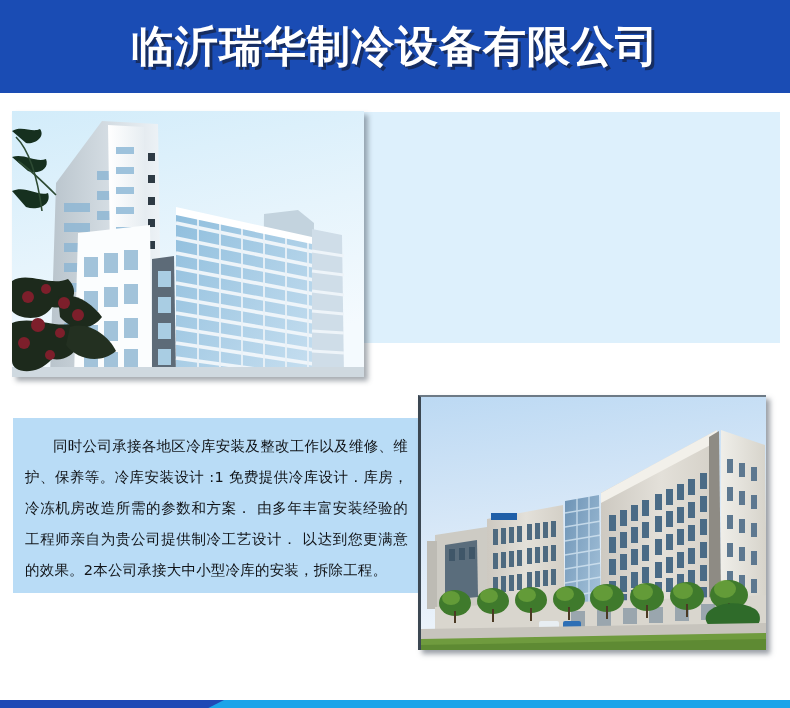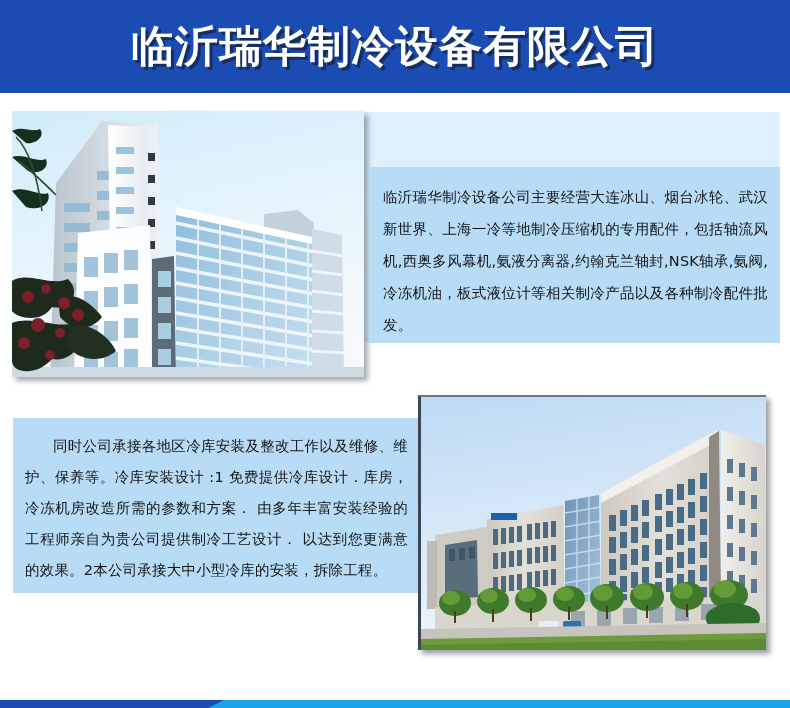--- a/index.html
+++ b/index.html
@@ -325,9 +325,6 @@
     </div>
   </div>
 
-  <div class="text-panel-1">
-    <div class="body-text">临沂瑞华制冷设备公司主要经营大连冰山、烟台冰轮、武汉新世界、上海一冷等地制冷压缩机的专用配件，包括轴流风机,西奥多风幕机,氨液分离器,约翰克兰轴封,NSK轴承,氨阀,冷冻机油，板式液位计等相关制冷产品以及各种制冷配件批发。</div>
-  </div>
 
   <div class="text-panel-2">
     <div class="body-text">同时公司承接各地区冷库安装及整改工作以及维修、维护、保养等。冷库安装设计 :1 免费提供冷库设计．库房，冷冻机房改造所需的参数和方案． 由多年丰富安装经验的工程师亲自为贵公司提供制冷工艺设计． 以达到您更满意的效果。2本公司承接大中小型冷库的安装，拆除工程。</div>

